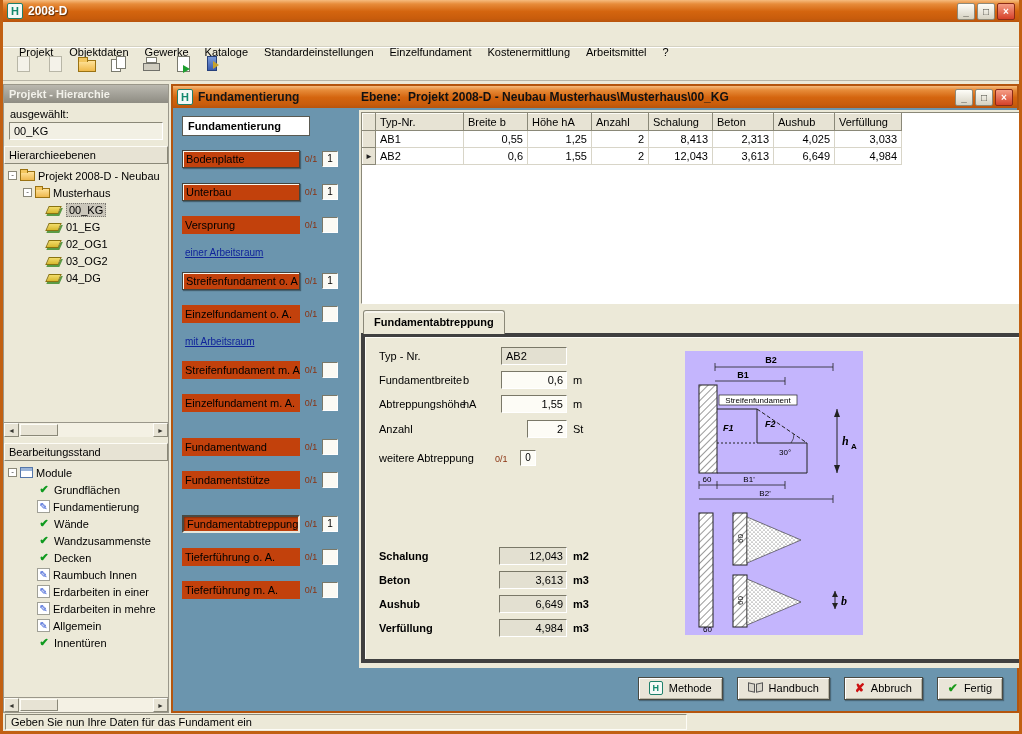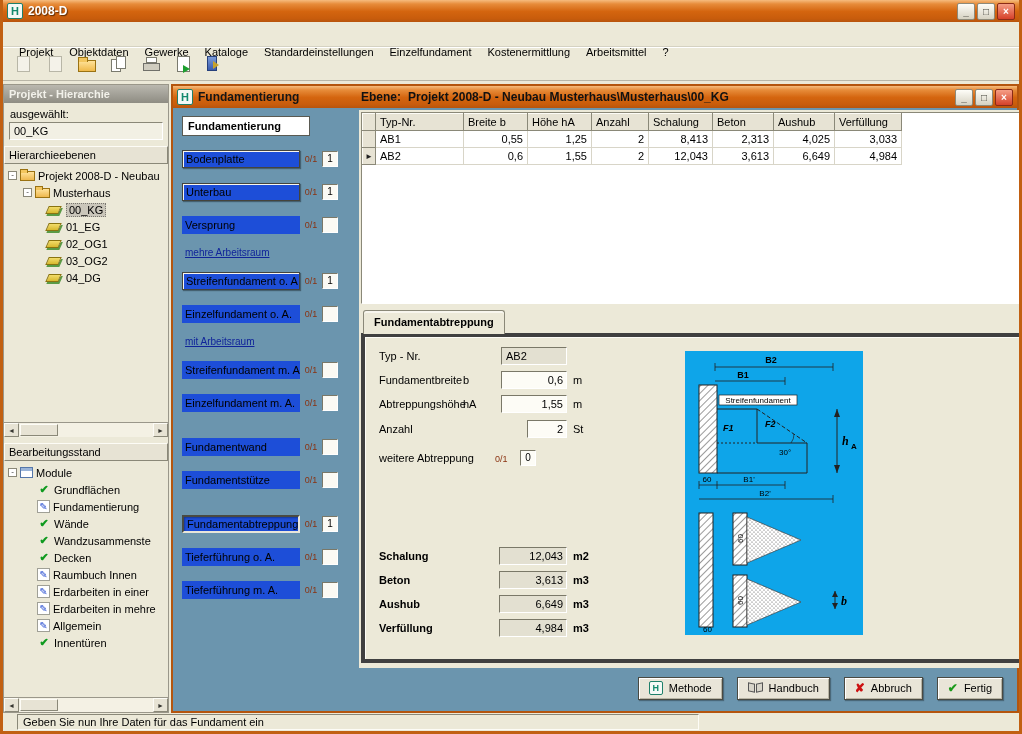--- a/index.html
+++ b/index.html
@@ -77,7 +77,7 @@
 .sb-header{width:128px;background:#fff;border:1px solid #5a5a52;font-weight:bold;padding:3px 5px;margin:0 0 6px 2px;}
 .sb-row{display:flex;align-items:center;margin:13px 6px 0 2px;height:20px;}
 .sb-row.gap{margin-top:24px;}
-.sb-btn{width:118px;background:#1d4ed8;padding:3px;font-size:11px;white-space:nowrap;overflow:hidden;flex:0 0 118px;}
+.sb-btn{width:118px;background:#c2410c;padding:3px;font-size:11px;white-space:nowrap;overflow:hidden;flex:0 0 118px;}
 .sb-btn.active{border:1px solid #44443c;box-shadow:inset 1px 1px 0 #f8f6ee,1px 1px 1px rgba(0,0,0,.35);padding:2px 3px;}
 .sb-btn.pressed{border:2px solid;border-color:#4a4a42 #e8e6da #e8e6da #4a4a42;box-shadow:inset 1px 1px 2px rgba(0,0,0,.3);padding:1px 3px;}
 .sb-count{width:22px;text-align:center;font-size:9px;color:#8a3210;}

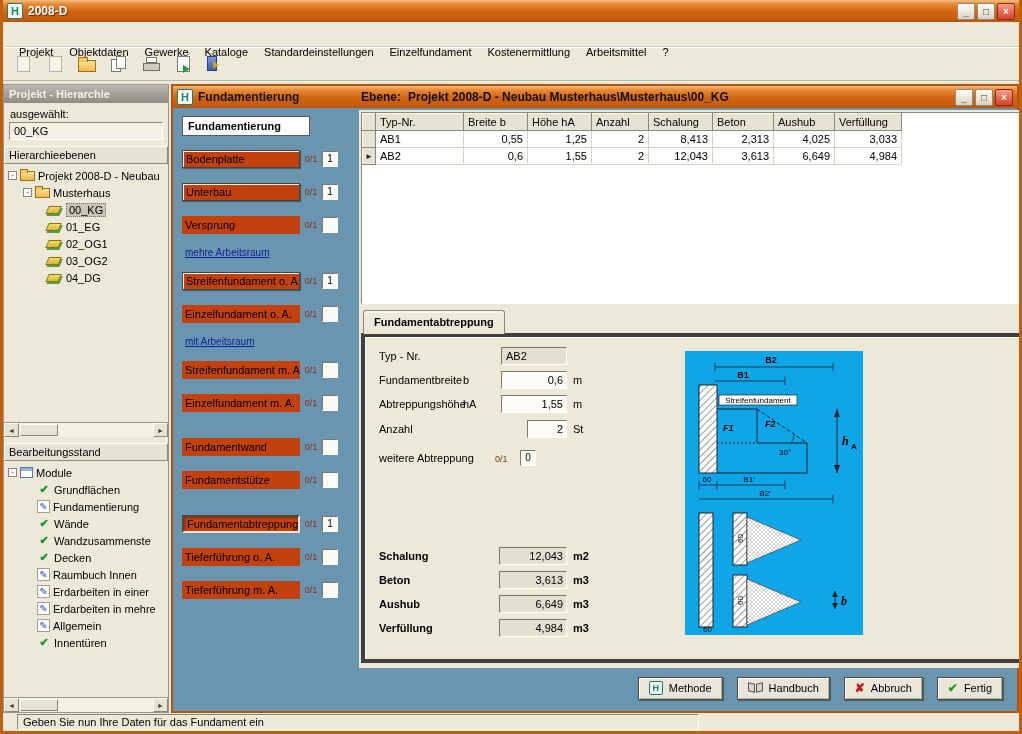--- a/index.html
+++ b/index.html
@@ -332,7 +332,7 @@
           <span class="sb-count">0/1</span>
           <span class="sb-box"></span>
         </div>
-        <div class="sb-sep">mehre Arbeitsraum</div>
+        <div class="sb-sep">einer Arbeitsraum</div>
         <div class="sb-row">
           <div class="sb-btn active">Streifenfundament o. A.</div>
           <span class="sb-count">0/1</span>

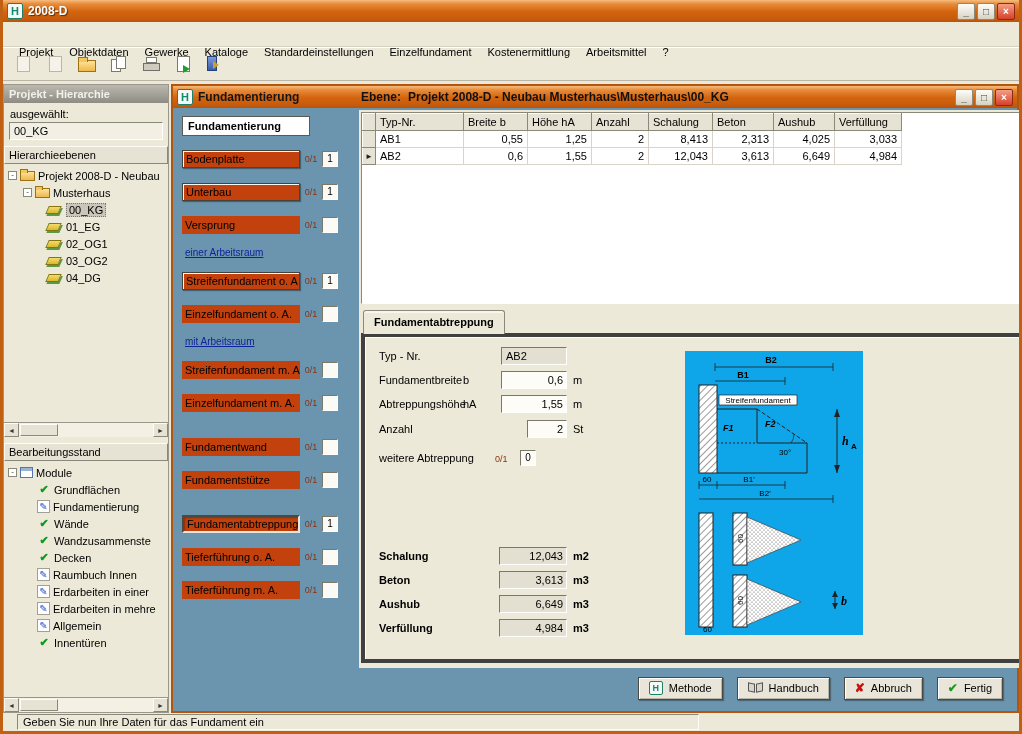--- a/index.html
+++ b/index.html
@@ -110,7 +110,7 @@
 .frow.bold .flabel,.frow.bold .funit{font-weight:bold;}
 .fcount{position:absolute;left:130px;top:5px;font-size:9px;color:#8a3210;}
 .fsmall{position:absolute;left:155px;top:1px;width:16px;height:16px;background:#fdfcf6;border:1px solid;border-color:#7a7868 #fff #fff #7a7868;text-align:center;font-size:10px;line-height:14px;}
-.diagram{position:absolute;left:320px;top:14px;width:178px;height:284px;background:#0ea5e9;}
+.diagram{position:absolute;left:320px;top:14px;width:178px;height:284px;background:#c4b5fd;}
 .dim{stroke:#222;stroke-width:.8;}
 .dlab{font:bold 9px "Liberation Sans",sans-serif;}
 .dsmall{font:8px "Liberation Sans",sans-serif;}

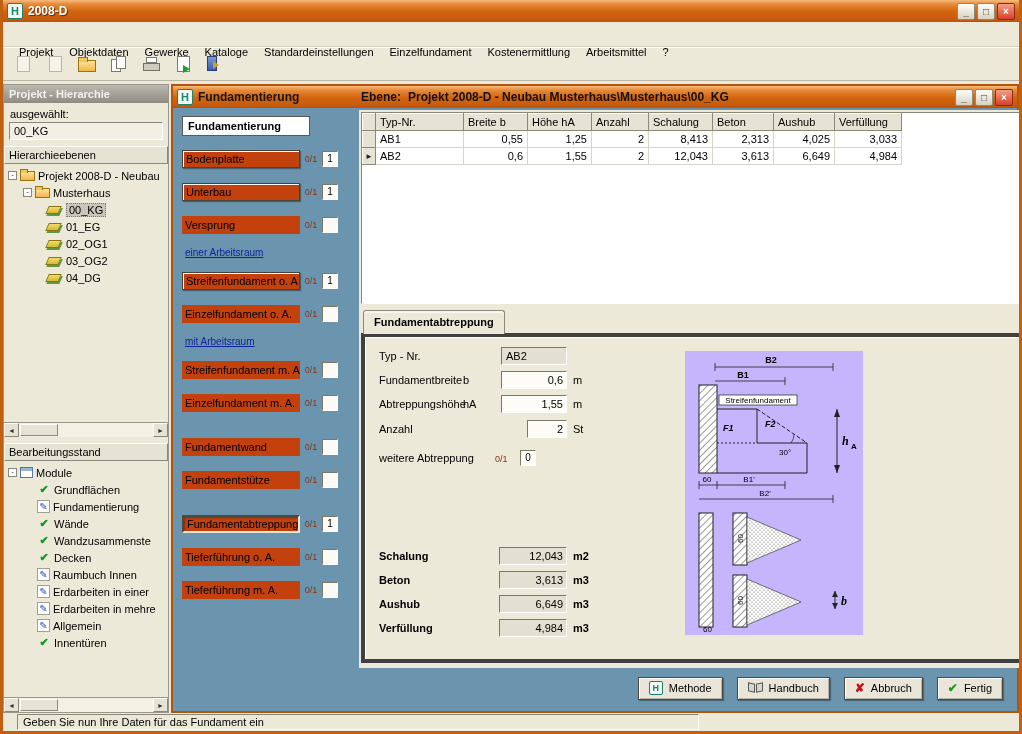--- a/index.html
+++ b/index.html
@@ -128,7 +128,7 @@
 .ic-book i:last-child{right:0;transform:skewY(-12deg);}
 
 
-.statusbar{position:absolute;left:12px;right:0;bottom:0;height:18px;background:#ece9d8;display:flex;gap:2px;padding:1px 2px;}
+.statusbar{position:absolute;left:0;right:0;bottom:0;height:18px;background:#ece9d8;display:flex;gap:2px;padding:1px 2px;}
 .sb-panel{border:1px solid;border-color:#8a8878 #fdfcf6 #fdfcf6 #8a8878;padding:1px 5px;line-height:13px;white-space:nowrap;overflow:hidden;}
 .sb-panel.left{width:682px;}
 .sb-panel.right{flex:1;}

